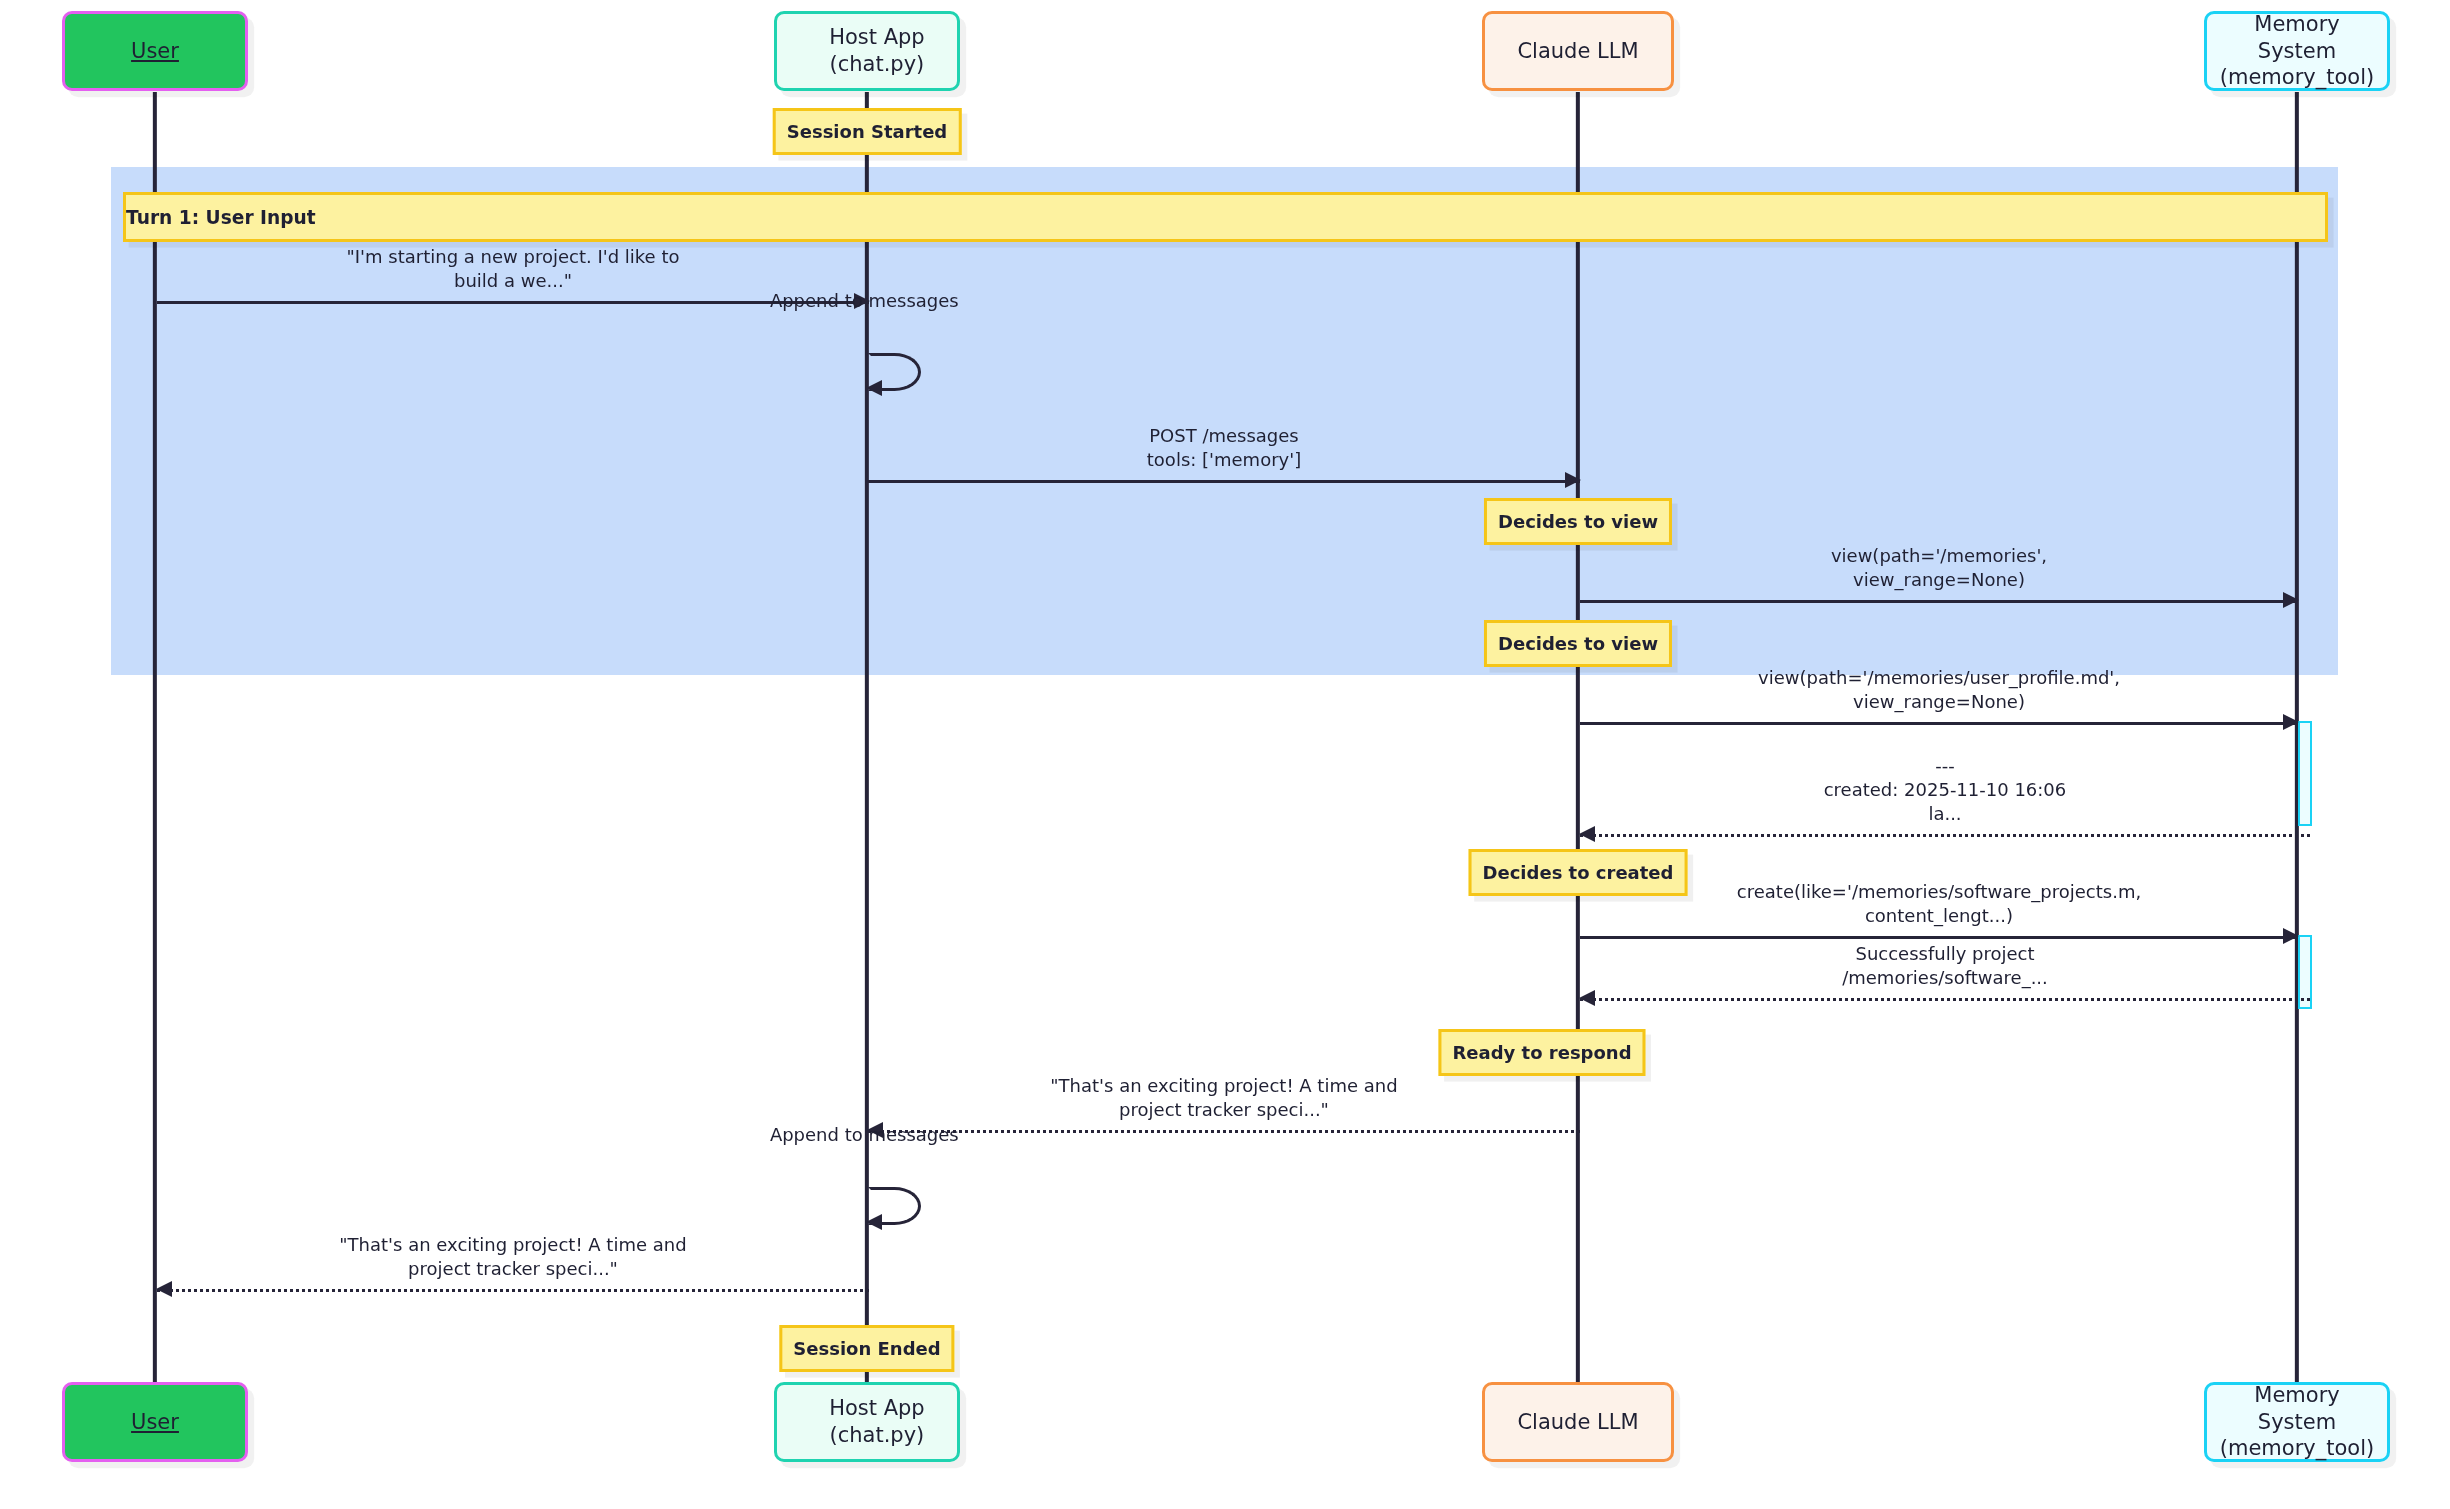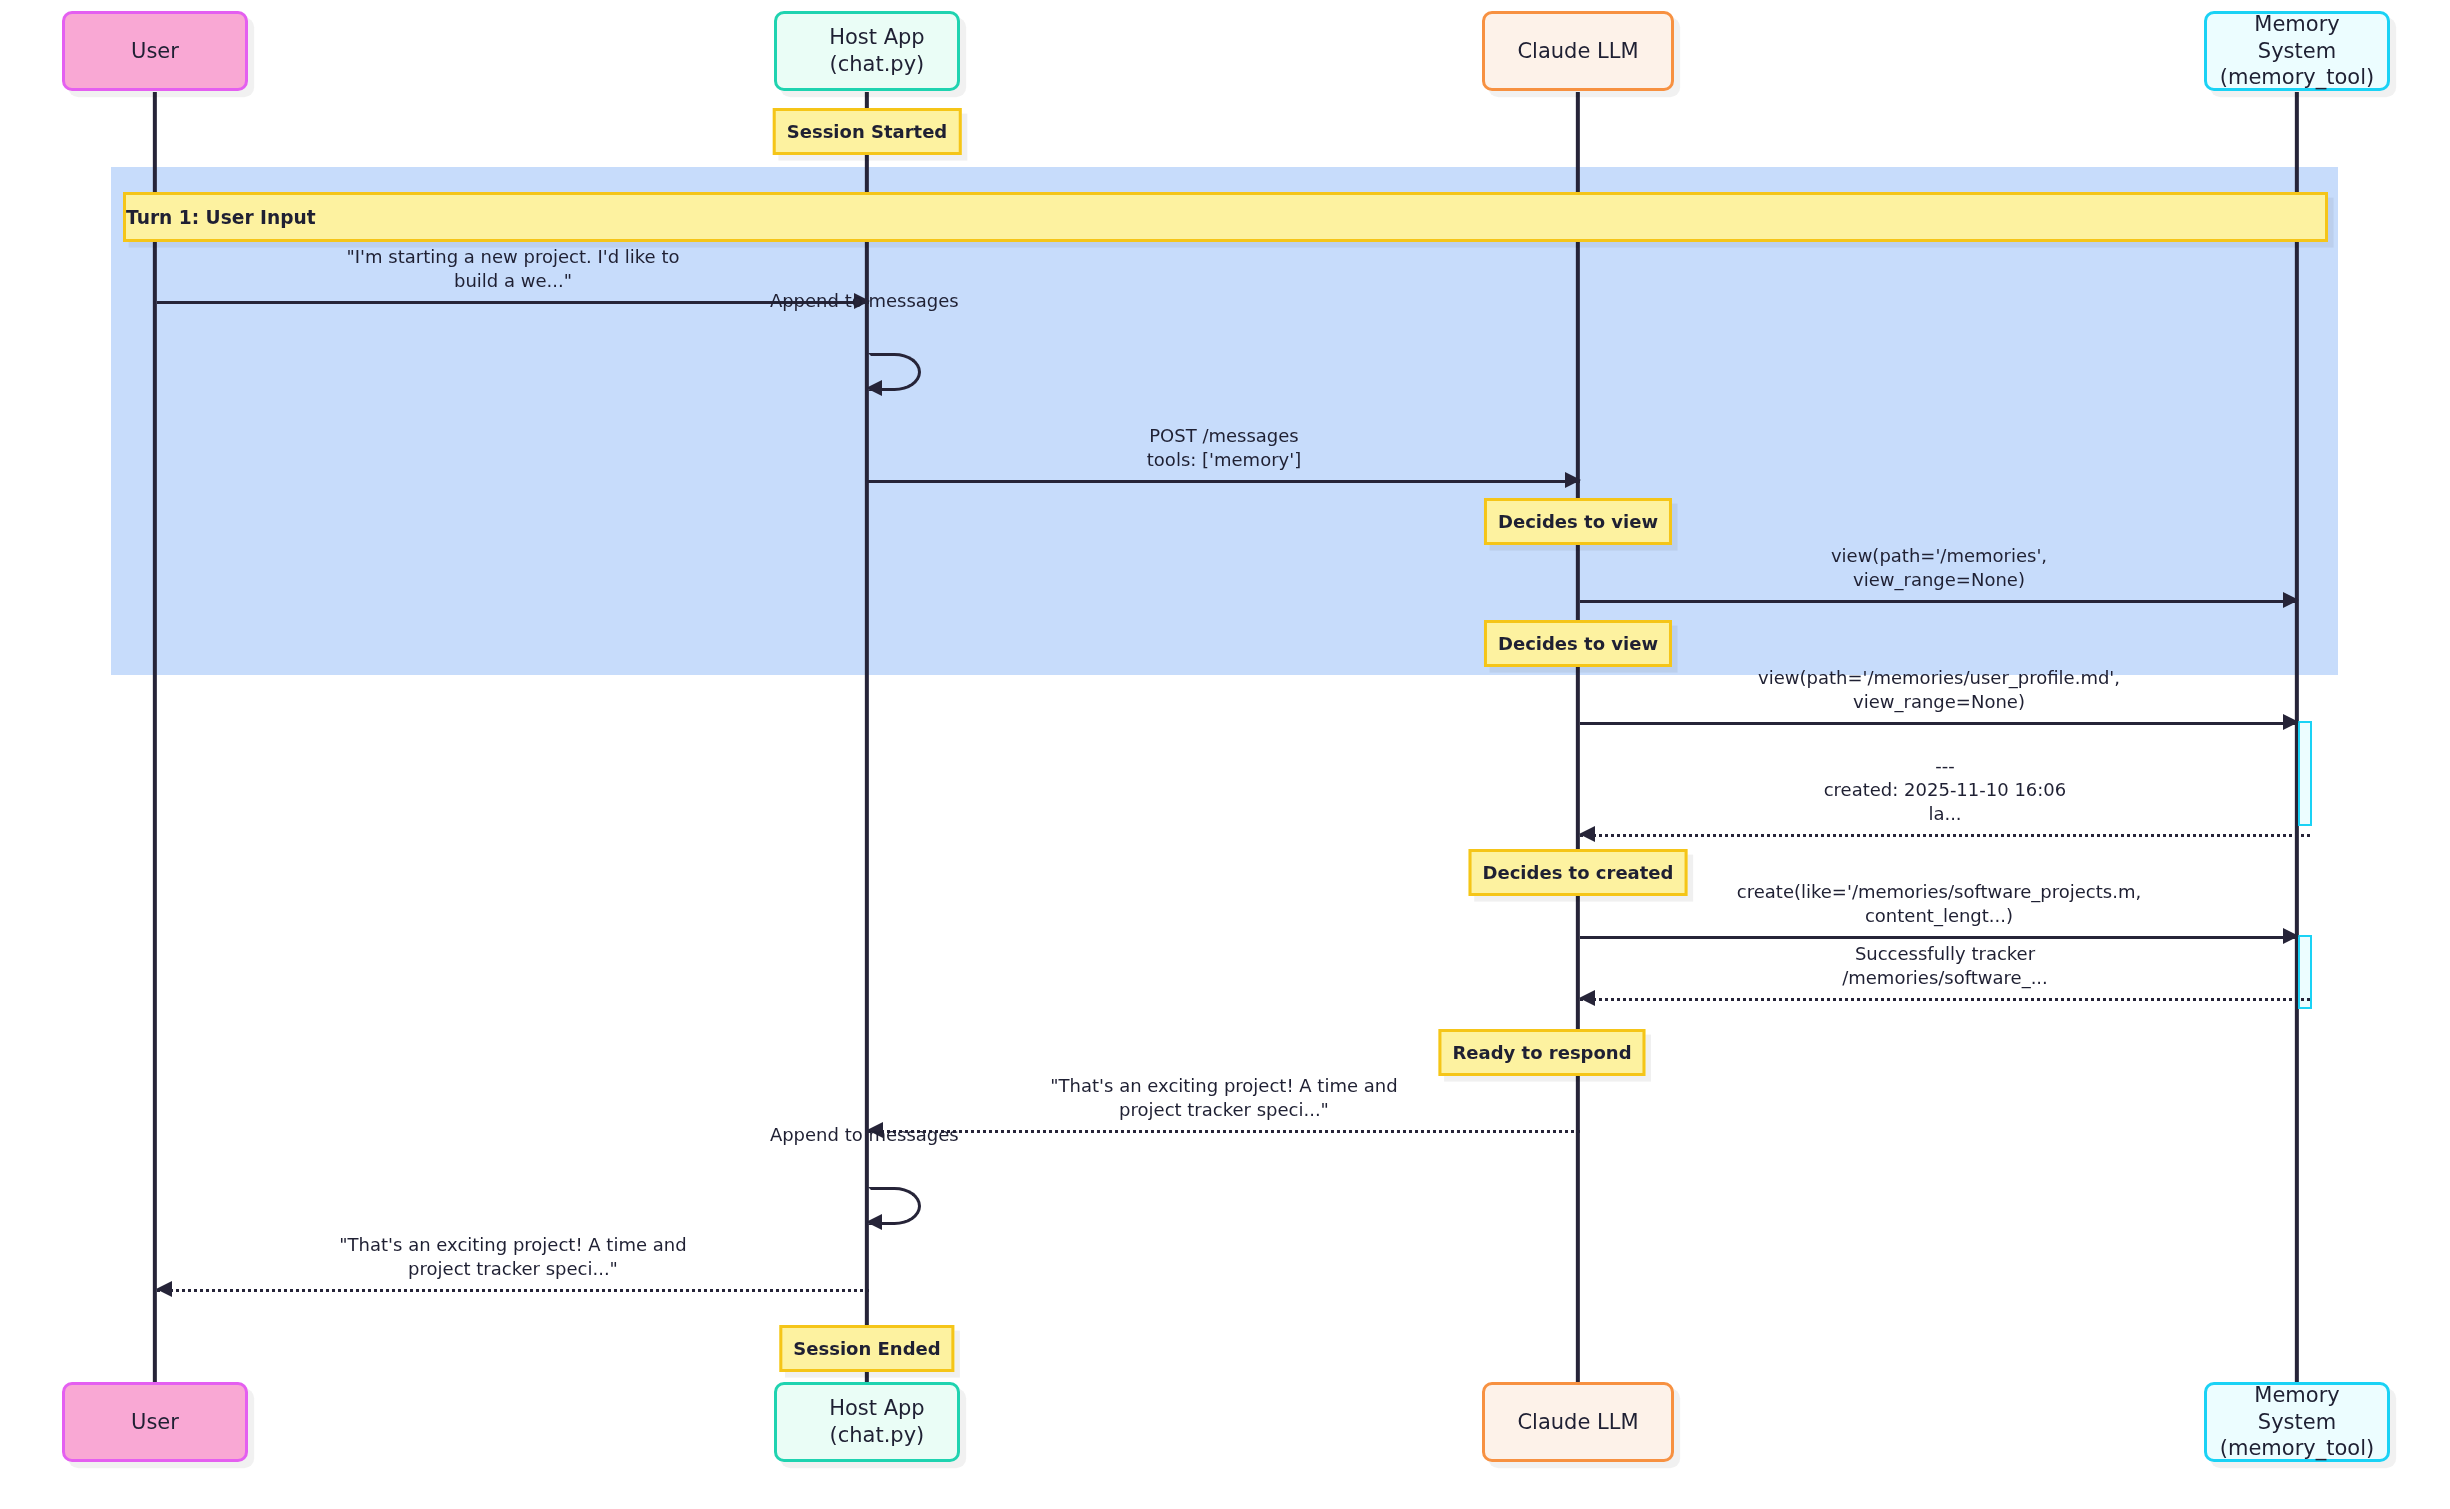--- a/index.html
+++ b/index.html
@@ -44,7 +44,7 @@
     white-space: pre-line;
     padding: 2.5px 6.2px;
   }
-  .actor-user    { background: #f9a8d4; border: 3.7px solid #e45ff0; }
+  .actor-user    { background: #22c55e; border: 3.7px solid #e45ff0; text-decoration: underline; }
   .actor-host    { background: #eafdf6; border: 3.7px solid #1fd3b0; padding-left: 26px; }
   .actor-claude  { background: #fdf2e9; border: 3.7px solid #f79141; }
   .actor-memory  { background: #ecfdff; border: 3.7px solid #1ad2f5; }

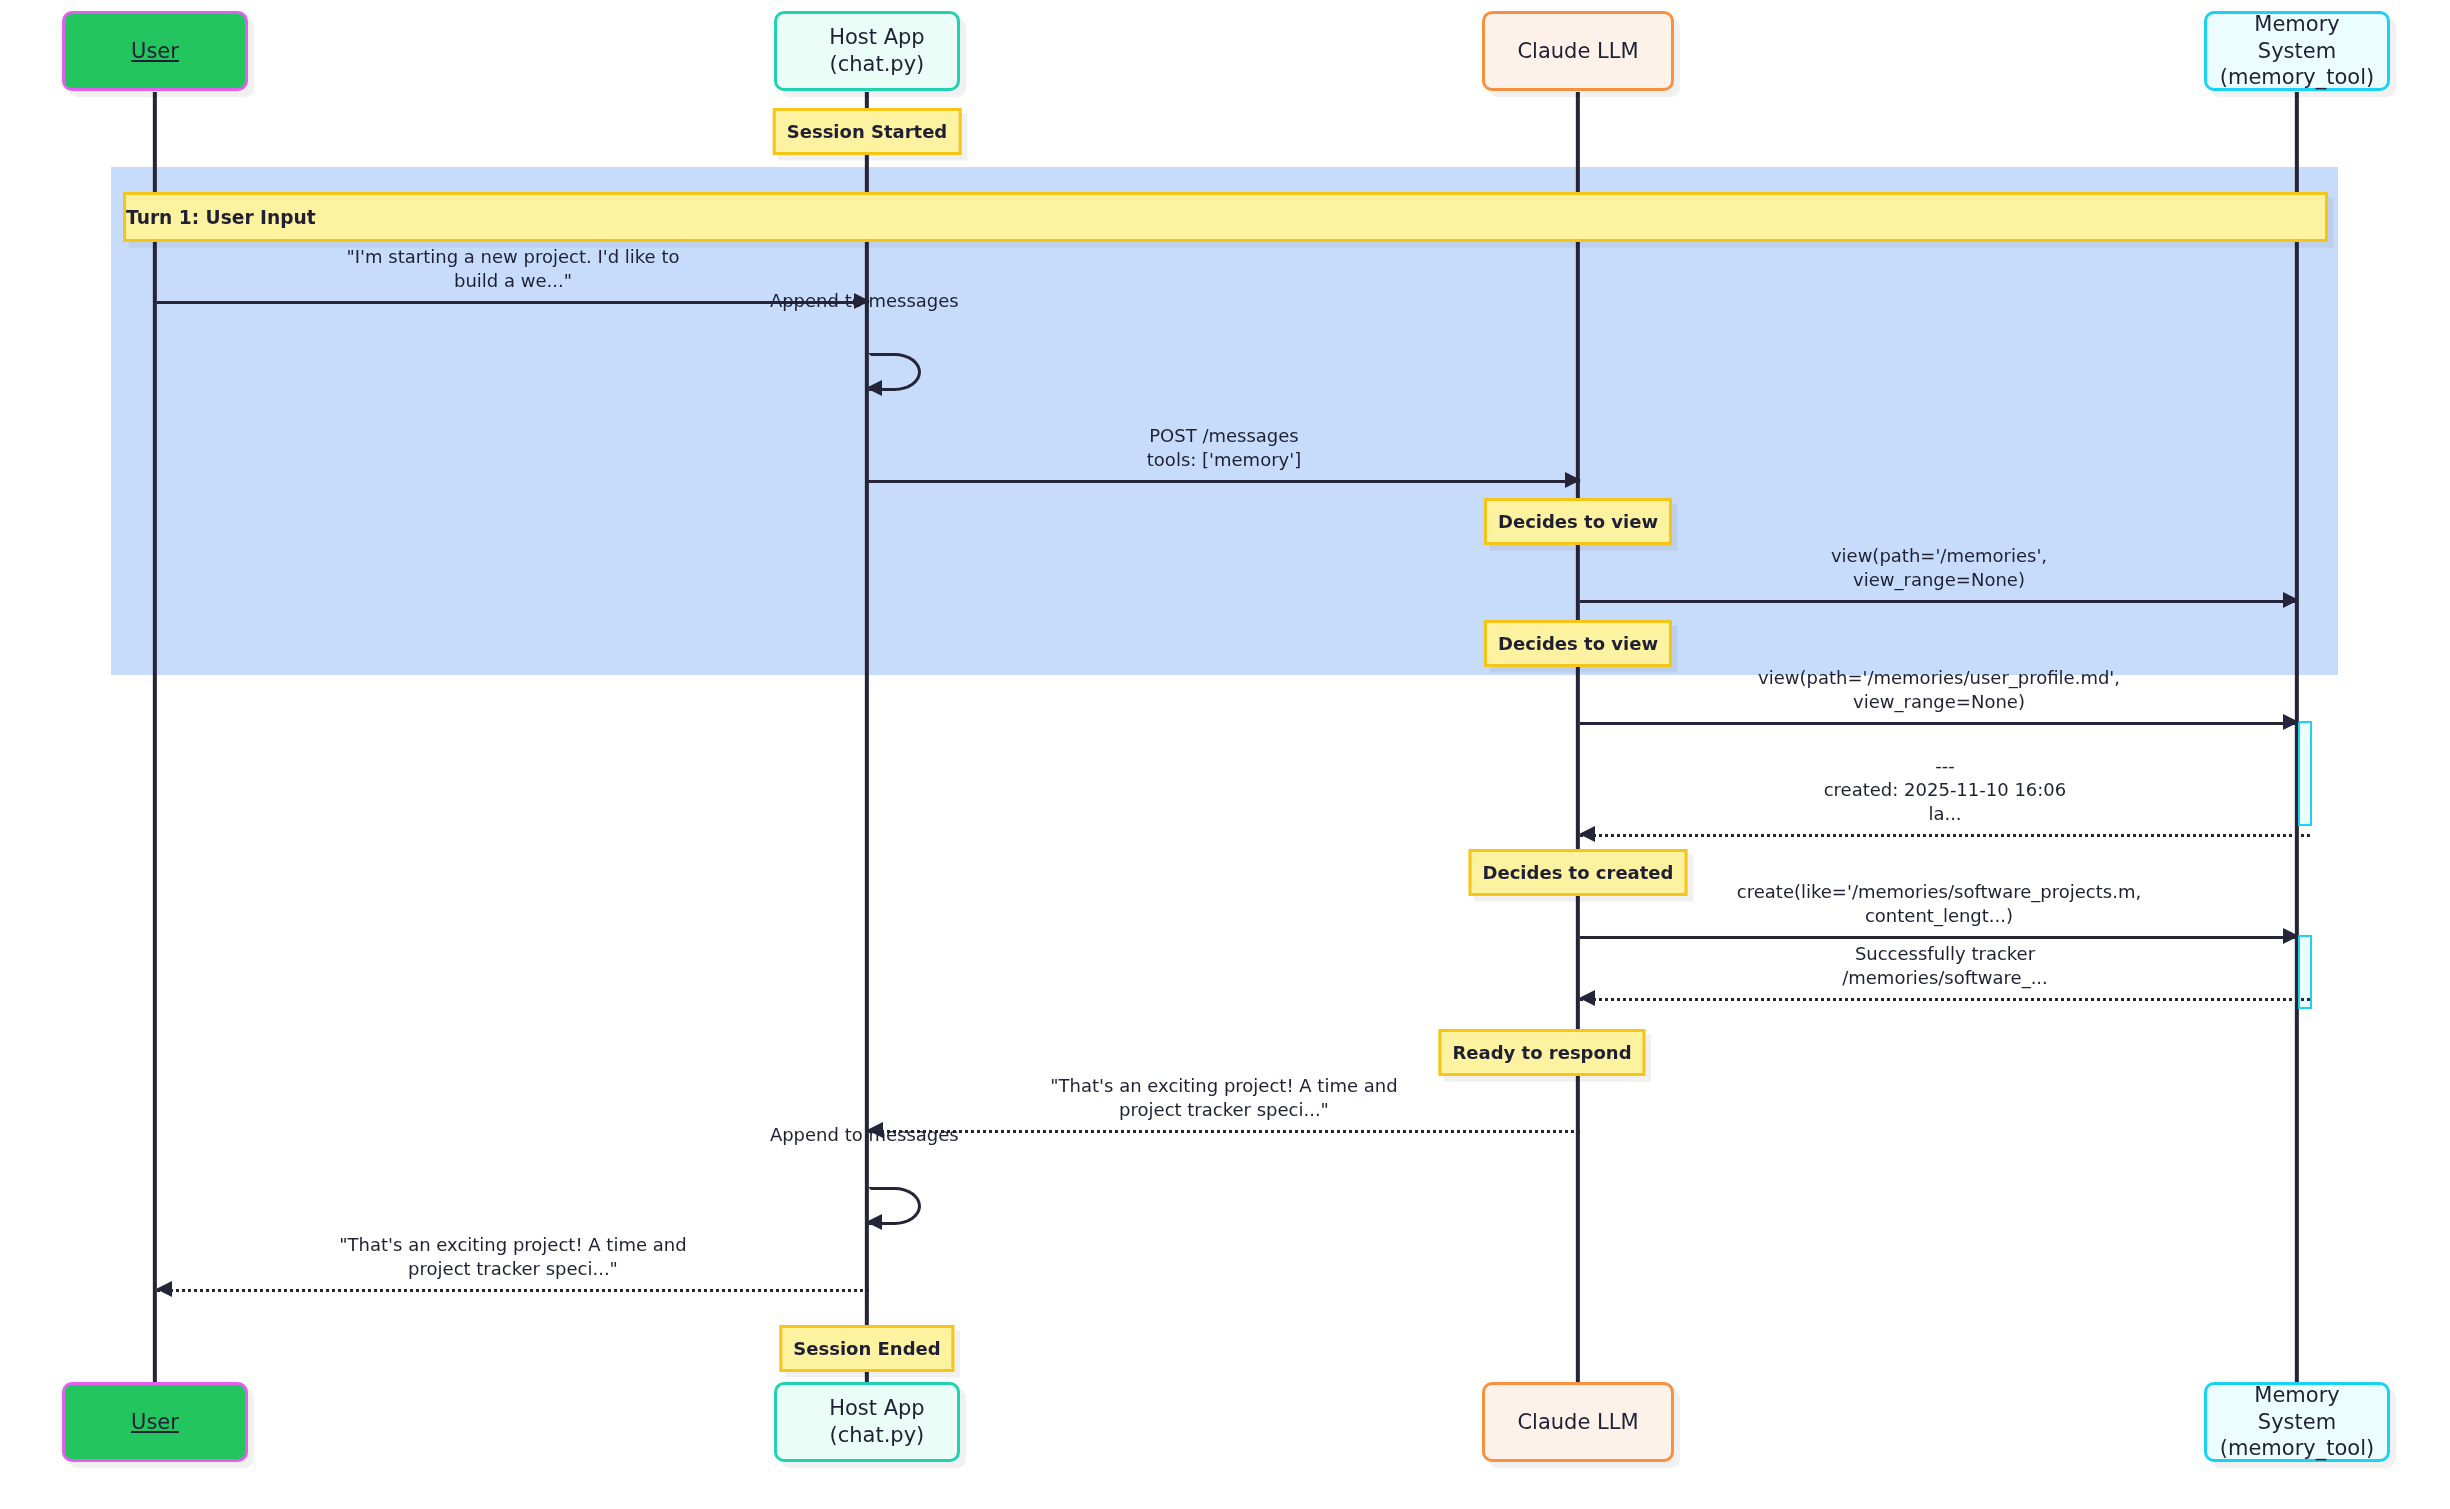--- a/index.html
+++ b/index.html
@@ -287,7 +287,7 @@
   <div class="msg to-left dotted" style="left:1580px; top:998px; width:730px;">
     <div class="line"></div>
     <div class="head"></div>
-    <div class="label">Successfully tracker /memories/software_...</div>
+    <div class="label">Successfully project /memories/software_...</div>
   </div>
 
   <div class="note" style="left:1542px; top:1029px; height:47px;">

